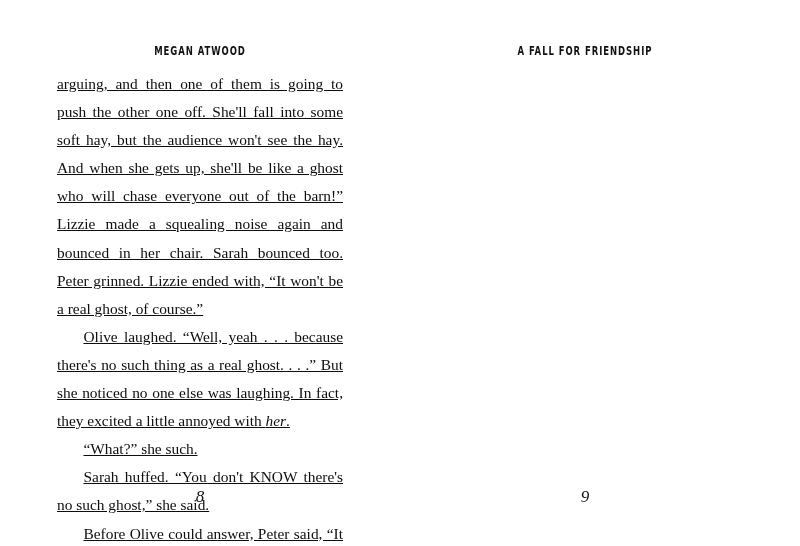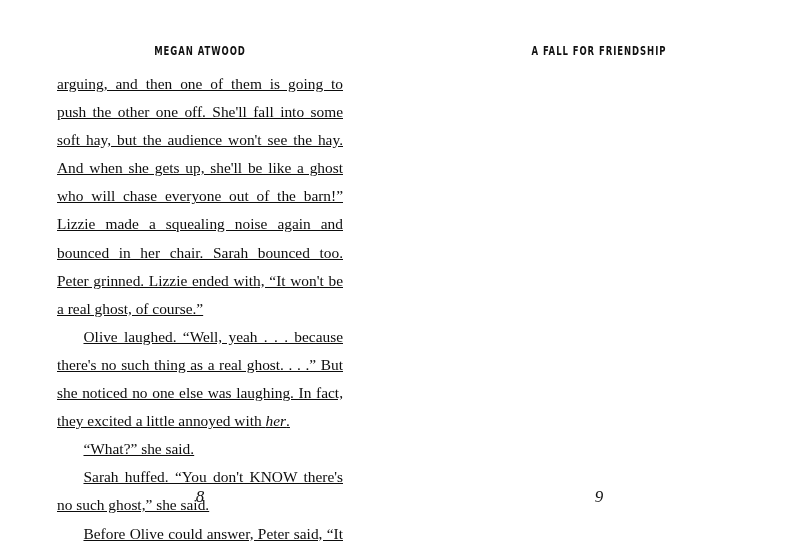--- a/index.html
+++ b/index.html
@@ -32,7 +32,7 @@
     box-sizing: border-box;
   }
   .page-left  { left: 0; }
-  .page-right { left: 399px; }
+  .page-right { left: 385px; }
 
   
   .running-head {

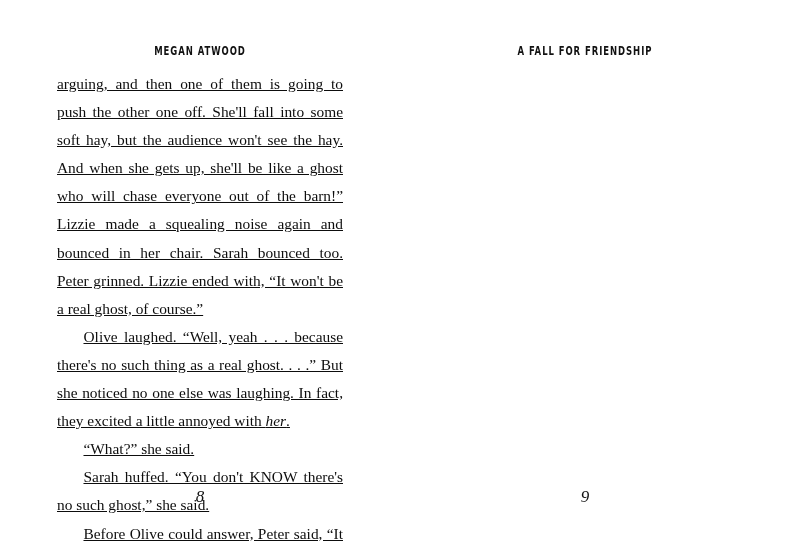--- a/index.html
+++ b/index.html
@@ -106,7 +106,7 @@
 
       <p><span>Olive laughed. “Well, yeah . . . because there's no such thing as a real ghost. . . .” But she noticed no one else was laughing. In fact, they excited a little annoyed with </span><em>her</em><span>.</span></p>
 
-      <p>“What?” she said.</p>
+      <p>“What?” she such.</p>
 
       <p>Sarah huffed. “You don't KNOW there's no such ghost,” she said.</p>
 

